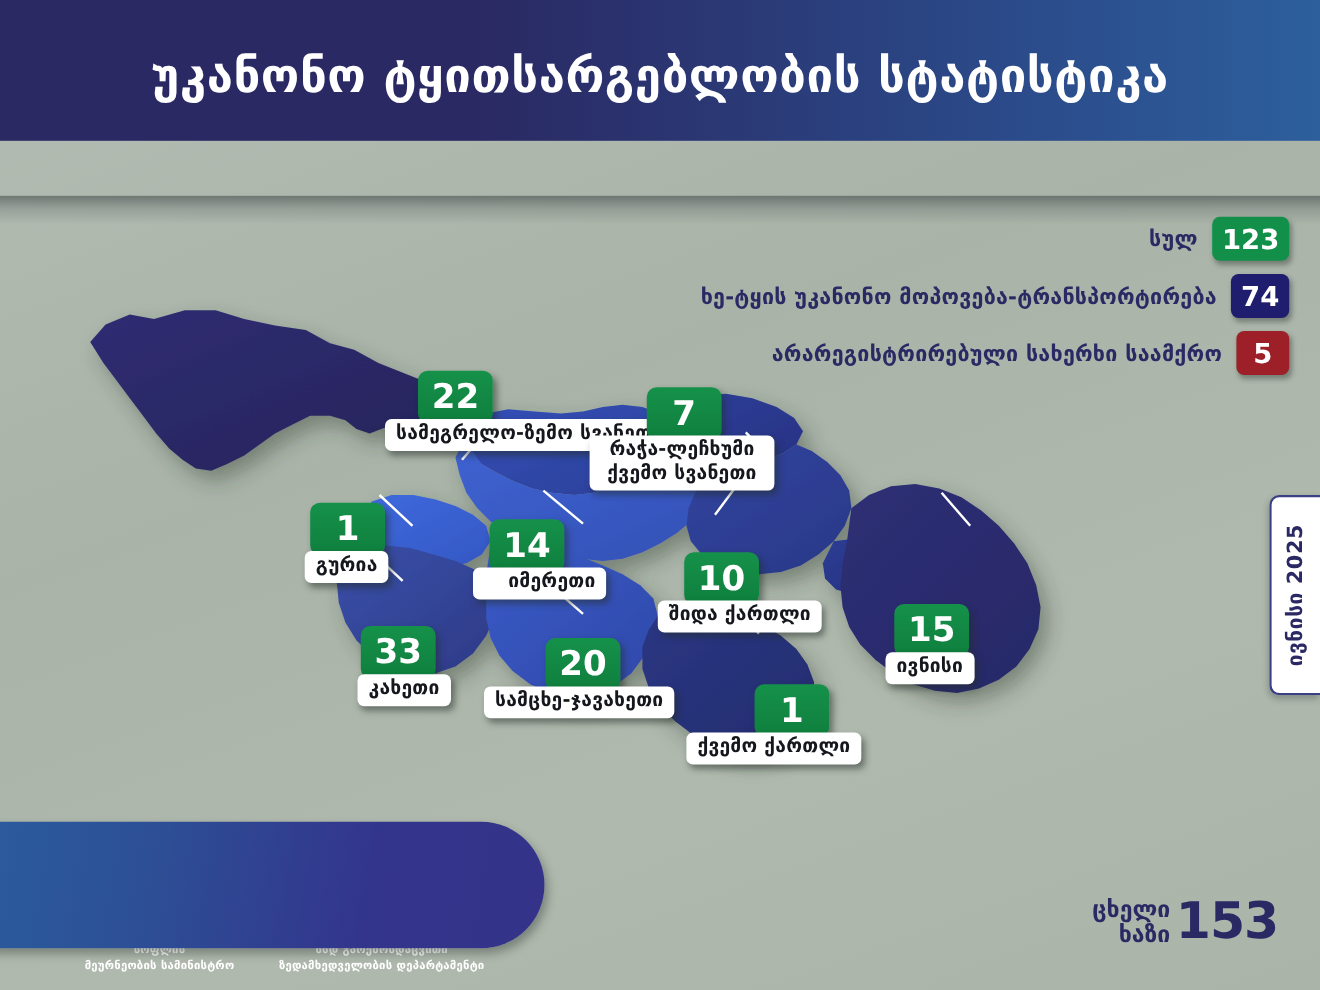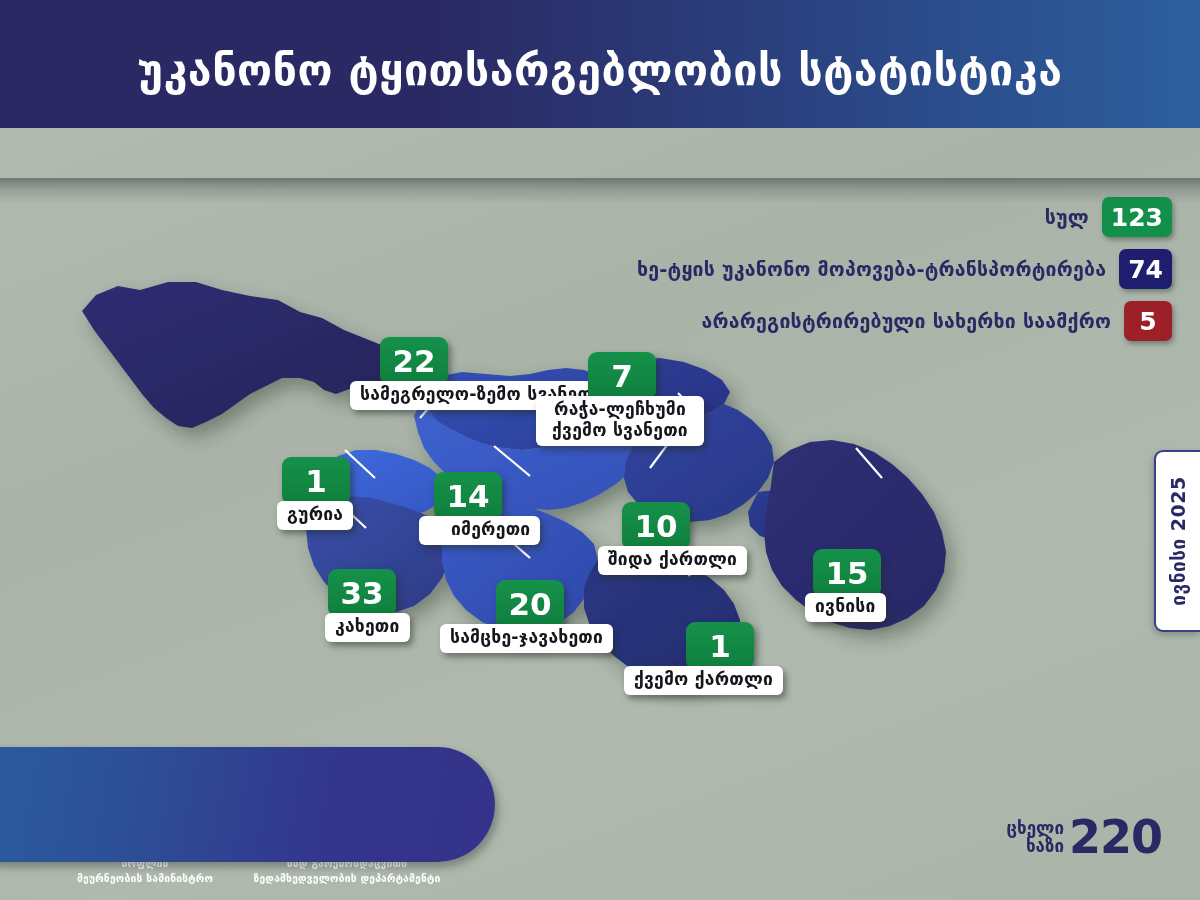--- a/index.html
+++ b/index.html
@@ -288,7 +288,7 @@
     <div class="callout-name" style="margin-top:-4px;">გურია</div>
   </div>
 
-  <div class="callout" style="left:419px; top:472px;">
+  <div class="callout" style="left:430px; top:472px;">
     <div class="callout-num" style="margin-left:15px;">14</div>
     <div class="callout-name" style="margin-top:-4px;padding-left:32px;">იმერეთი</div>
   </div>

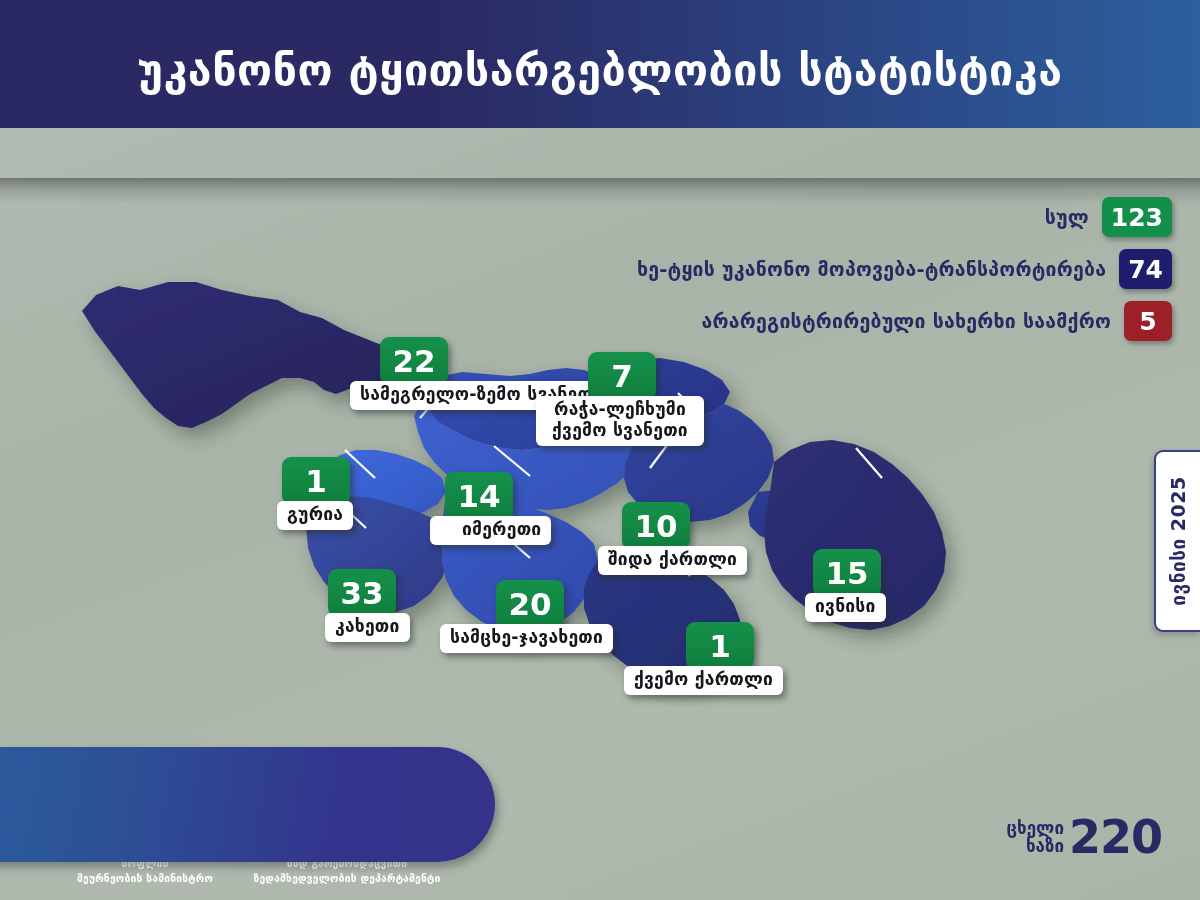--- a/index.html
+++ b/index.html
@@ -143,7 +143,7 @@
   }
   #hotline-words {
     display: flex; flex-direction: column;
-    color: #2a2963; font-size: 17px; font-weight: 700;
+    color: #2a2963; font-size: 21px; font-weight: 700;
     line-height: 1.05; text-align: right;
   }
   #hotline-number {

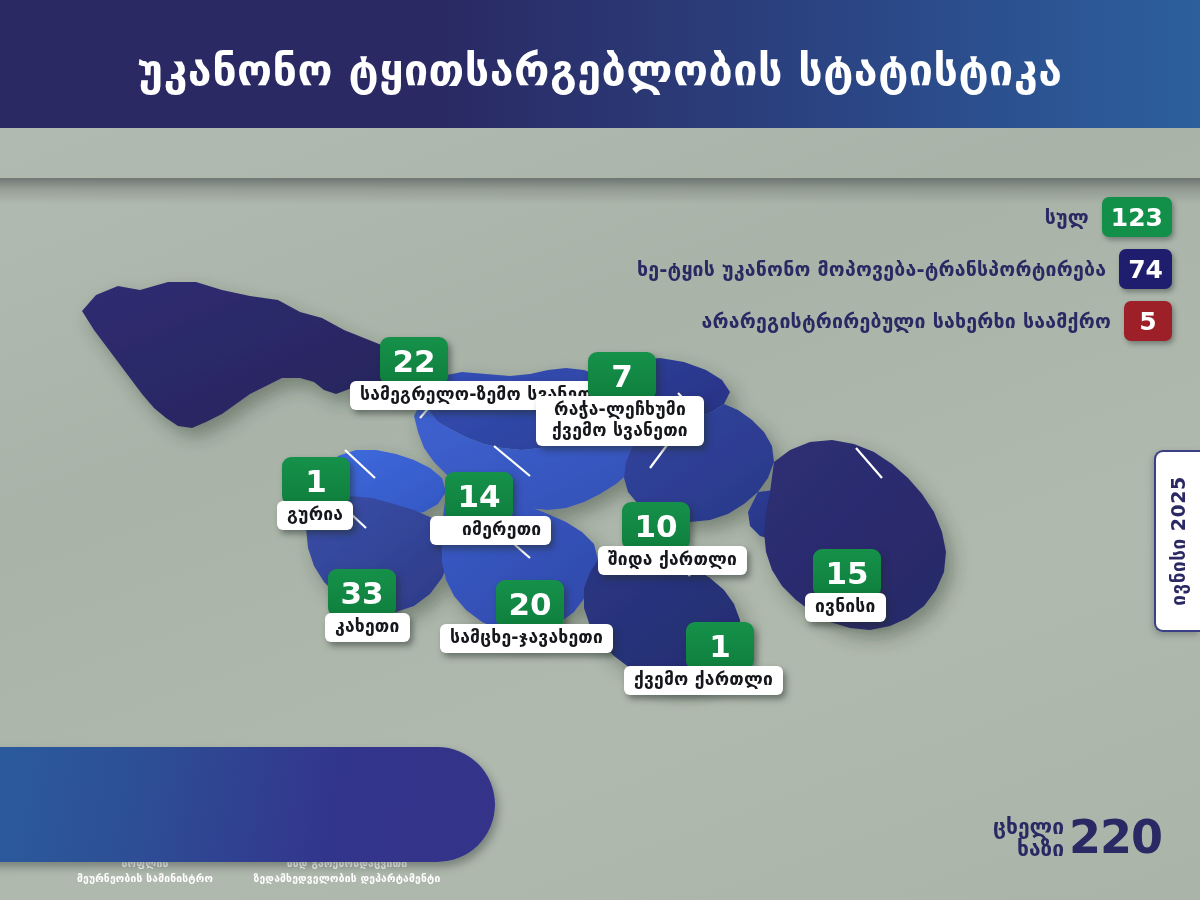--- a/index.html
+++ b/index.html
@@ -366,7 +366,7 @@
       <span>ცხელი</span>
       <span>ხაზი</span>
     </div>
-    <div id="hotline-number">220</div>
+    <div id="hotline-number">153</div>
   </div>
 
 </div>

